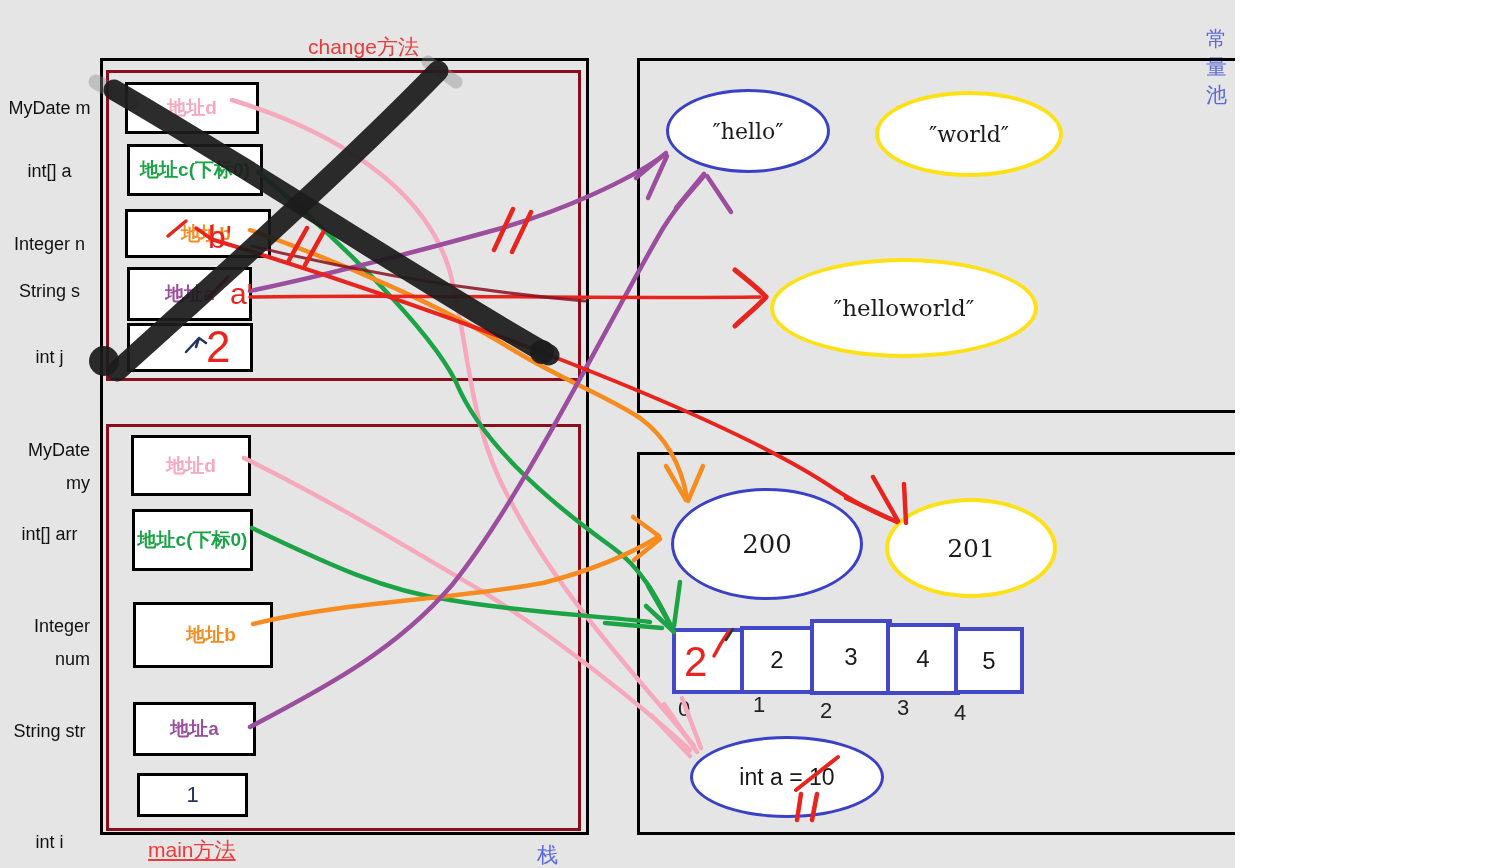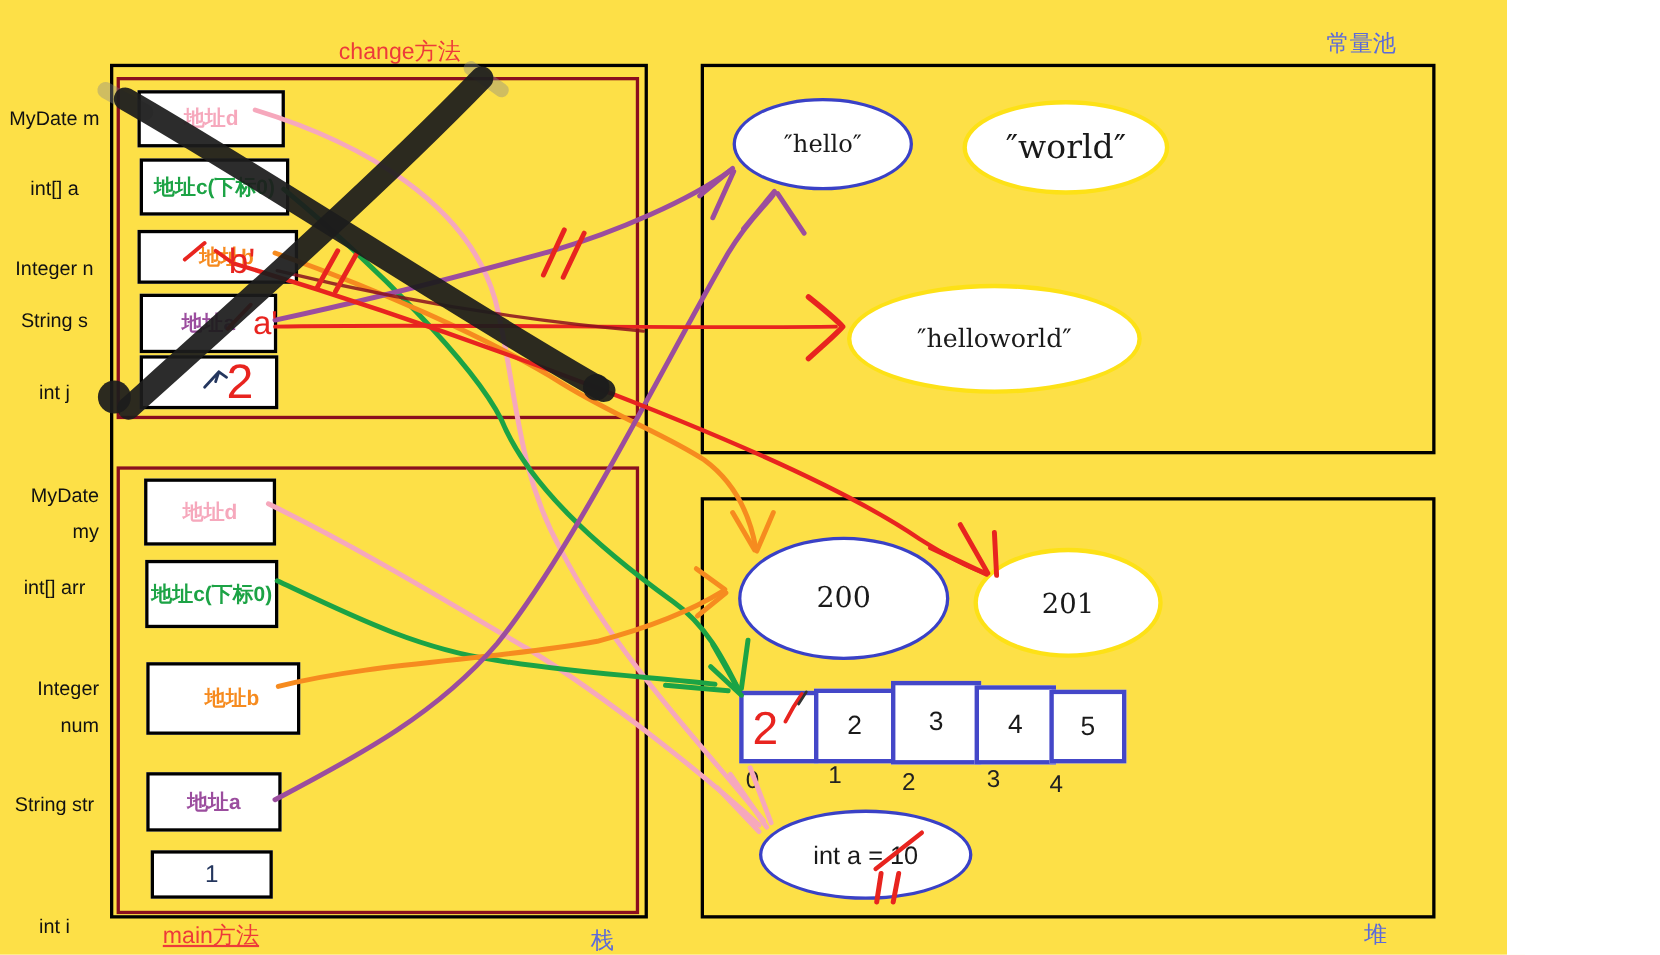--- a/index.html
+++ b/index.html
@@ -3,7 +3,7 @@
 <meta charset="utf-8">
 <style>
   html,body{margin:0;padding:0;background:#fff;}
-  #canvas{position:relative;width:1370px;height:868px;background:#fde047;overflow:hidden;
+  #canvas{position:relative;width:1235px;height:868px;background:#e5e5e5;overflow:hidden;
           font-family:"Liberation Sans", sans-serif;}
   
   .frame-black{position:absolute;border:3px solid #000;background:transparent;}

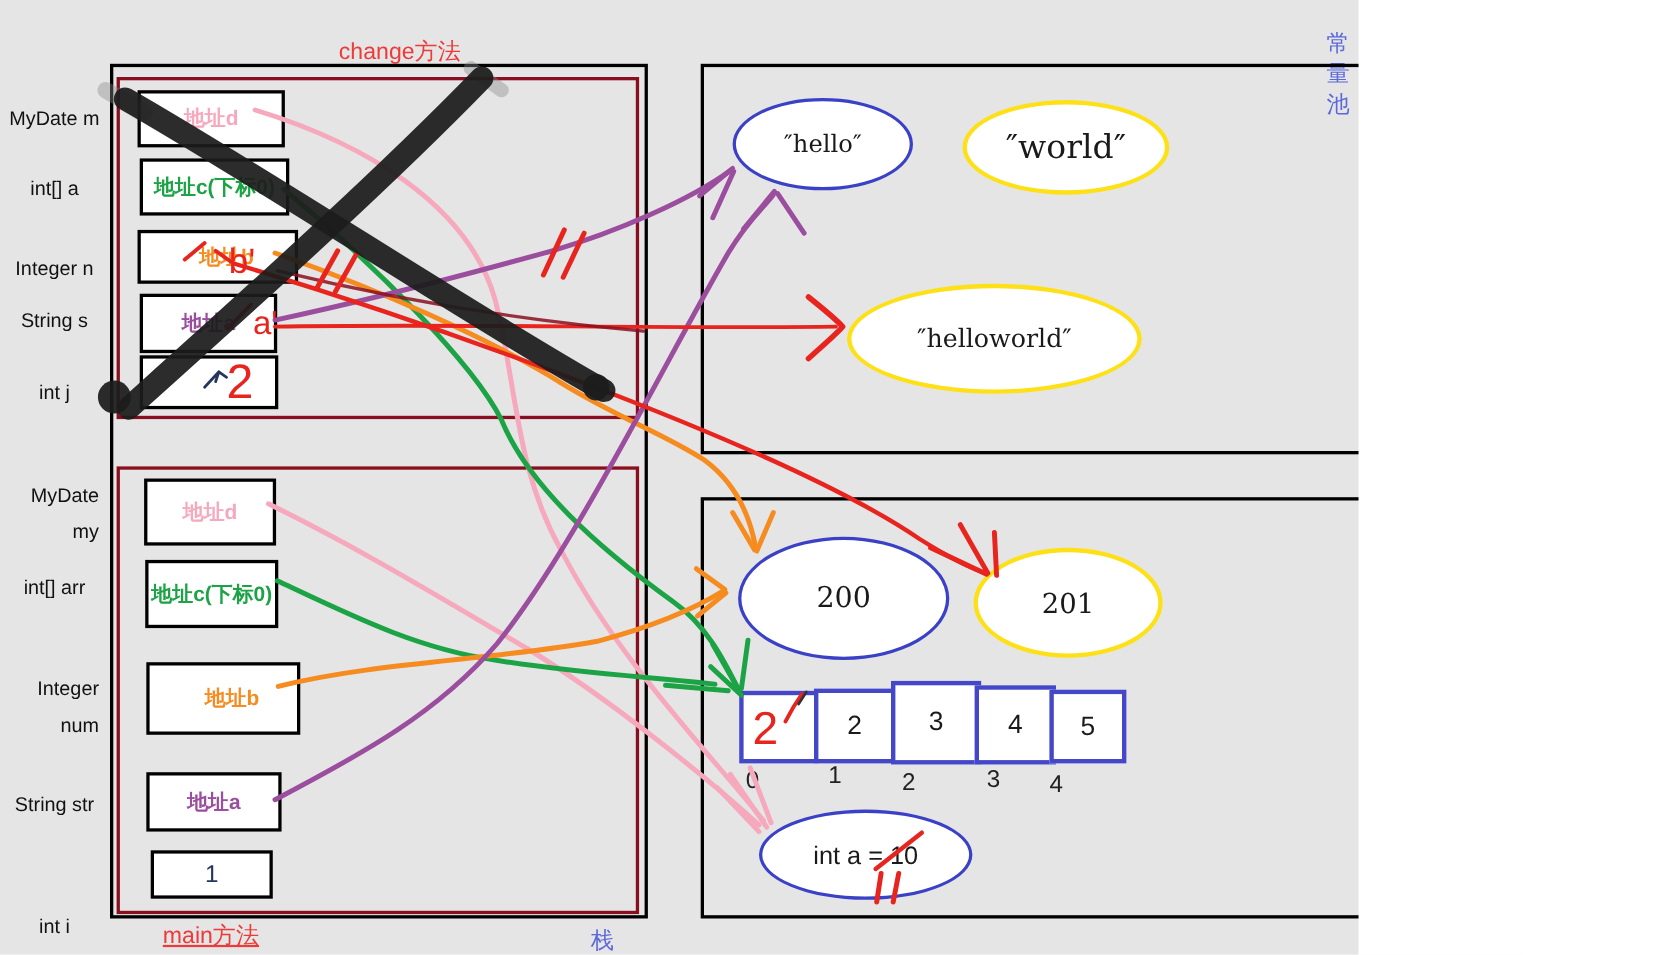--- a/index.html
+++ b/index.html
@@ -76,7 +76,7 @@
   <div class="slot v-dark" style="left:137px;top:773px;width:105px;height:38px;">1</div>
 
   <div class="ell e-blue" style="left:666px;top:89px;width:158px;height:78px;font-size:22px;">″hello″</div>
-  <div class="ell e-yellow" style="left:875px;top:91px;width:180px;height:78px;font-size:30px;">″world″</div>
+  <div class="ell e-yellow" style="left:875px;top:91px;width:180px;height:78px;font-size:22px;">″world″</div>
   <div class="ell e-yellow" style="left:770px;top:258px;width:260px;height:92px;font-size:23px;">″helloworld″</div>
 
   <div class="ell e-blue" style="left:671px;top:488px;width:186px;height:106px;font-size:26px;">200</div>

